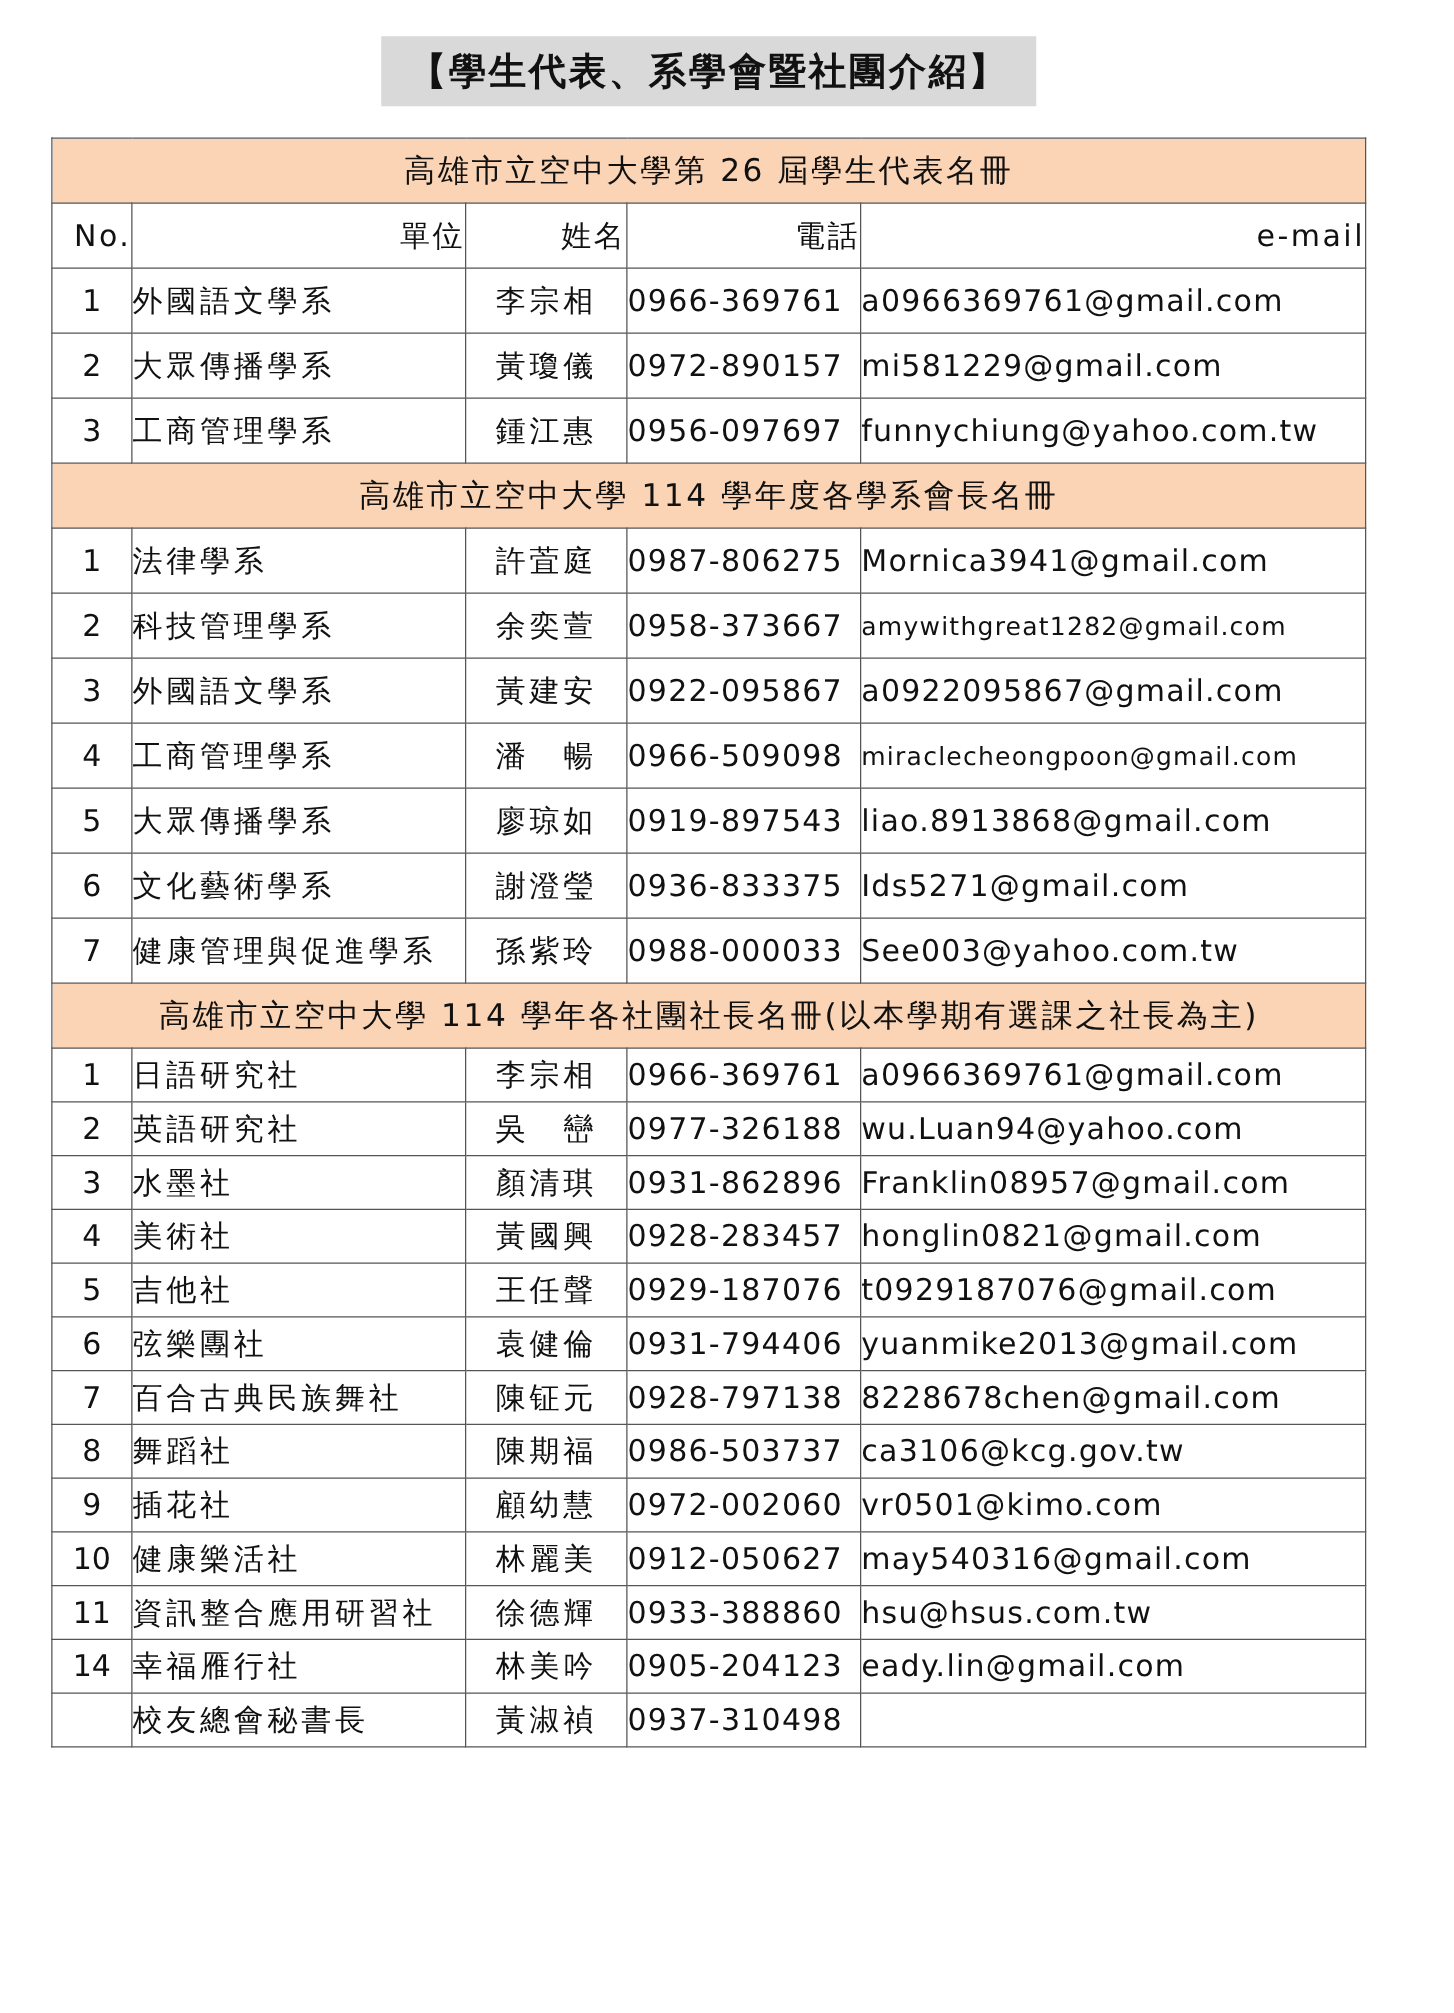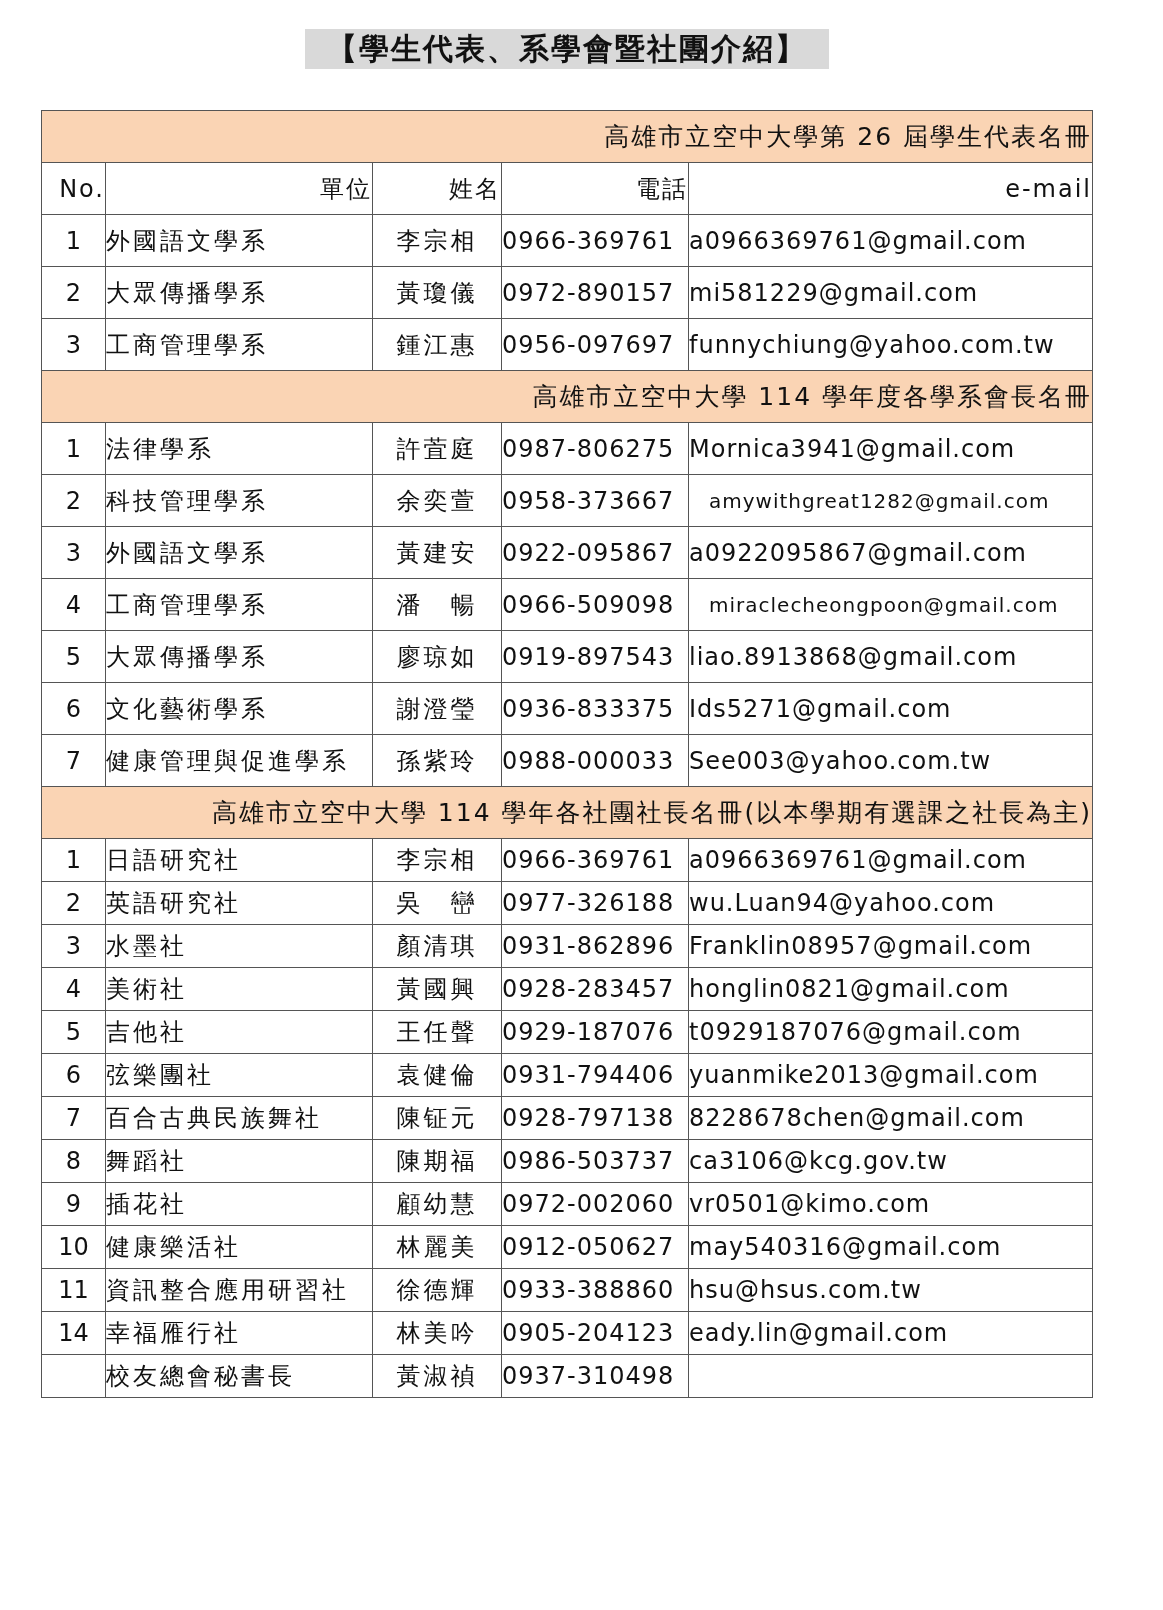--- a/index.html
+++ b/index.html
@@ -8,7 +8,7 @@
     font-family: "DejaVu Sans", "Liberation Sans", sans-serif; color: #111;
   }
   .title-box {
-    position: absolute; left: 305px; top: 29px; width: 524px; height: 40px;
+    position: absolute; left: 305px; top: 29px; width: 524px; height: 56px;
     background: #d9d9d9; display: flex; align-items: center; justify-content: center;
     font-size: 30px; font-weight: bold; letter-spacing: 2px; color: #111;
   }

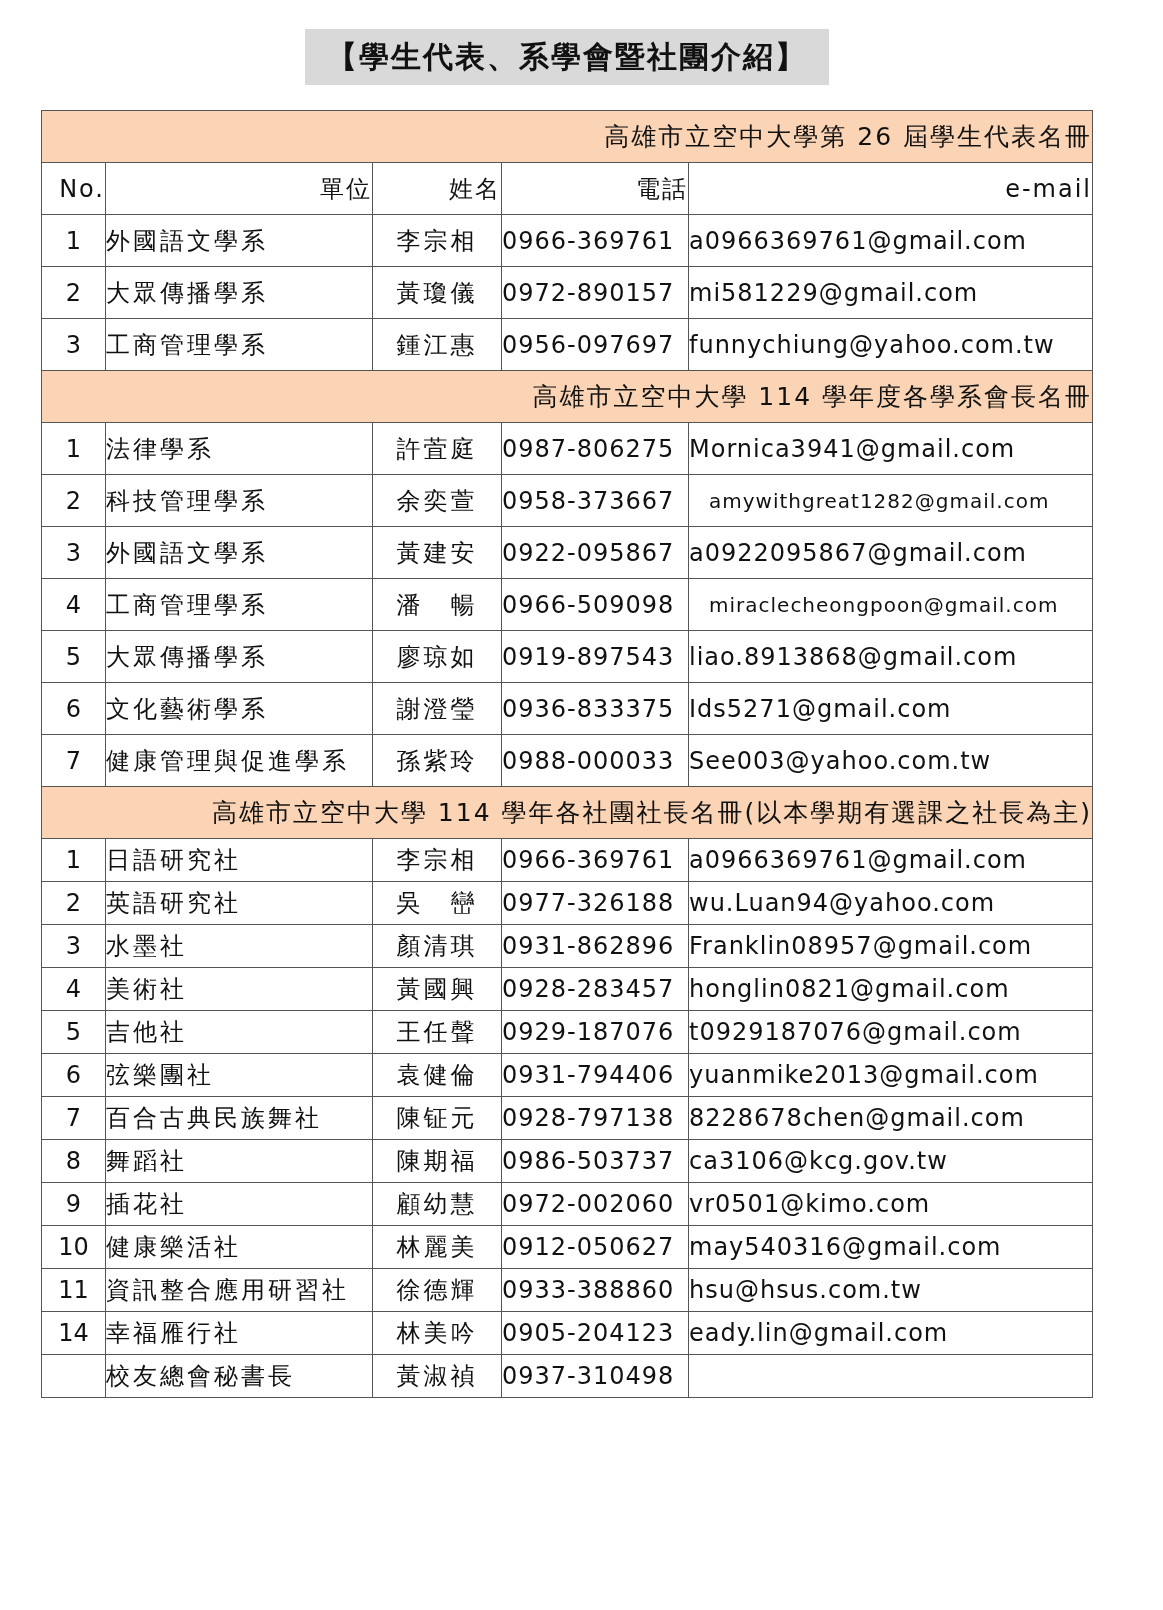--- a/index.html
+++ b/index.html
@@ -26,7 +26,7 @@
   col.c-phone { width: 187px; }
   col.c-email { width: 404px; }
   tr.section td {
-    background: #fad4b4; text-align: right; height: 51px; letter-spacing: 2px;
+    background: #fad4b4; text-align: center; height: 51px; letter-spacing: 2px;
     font-size: 25px;
   }
   tr.head th { height: 51px; text-align: right; letter-spacing: 2px; }

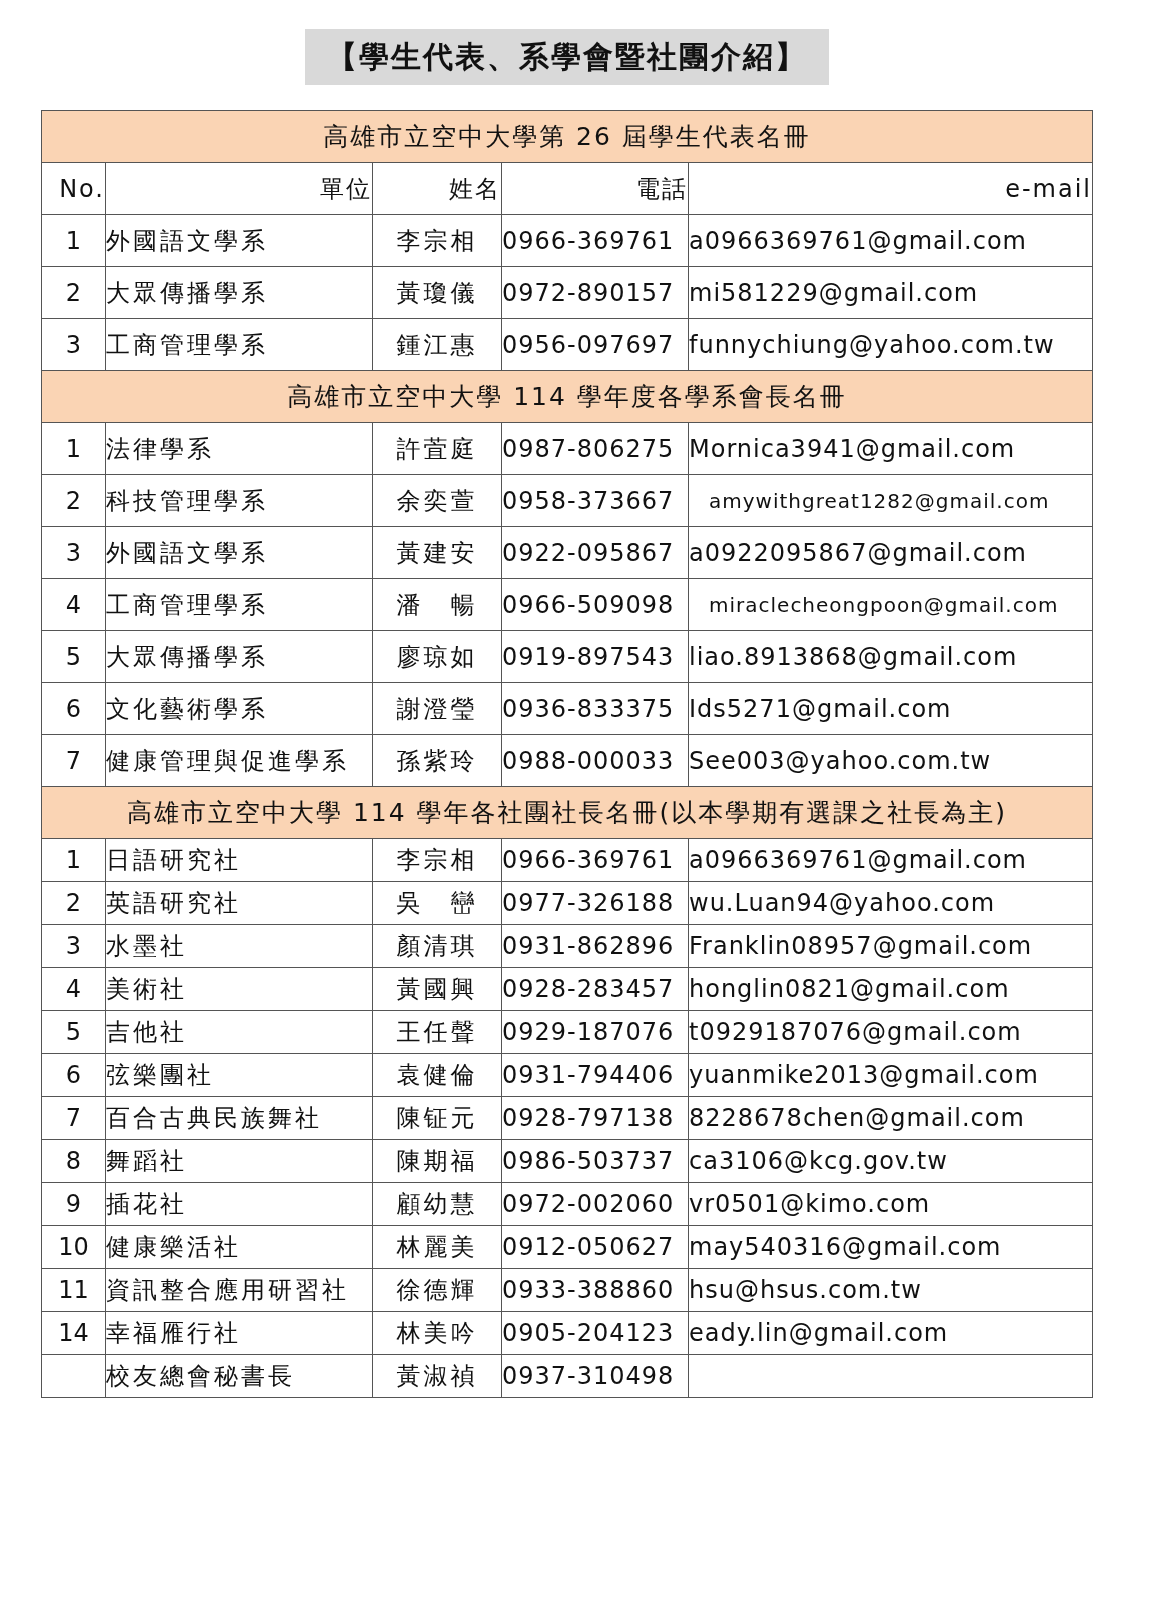--- a/index.html
+++ b/index.html
@@ -37,7 +37,7 @@
   td.name { text-align: center; letter-spacing: 3px; margin-top: 20px; }
   td.phone { text-align: left; padding-left: 10px; letter-spacing: 1px; margin-top: 48px; }
   td.email { text-align: left; padding-left: 10px; letter-spacing: 1px; }
-  td.email.small { font-size: 20px; letter-spacing: 1px; padding-left: 20px; }
+  td.email.small { font-size: 20px; letter-spacing: 1px; }
 </style>
 </head>
 <body>

